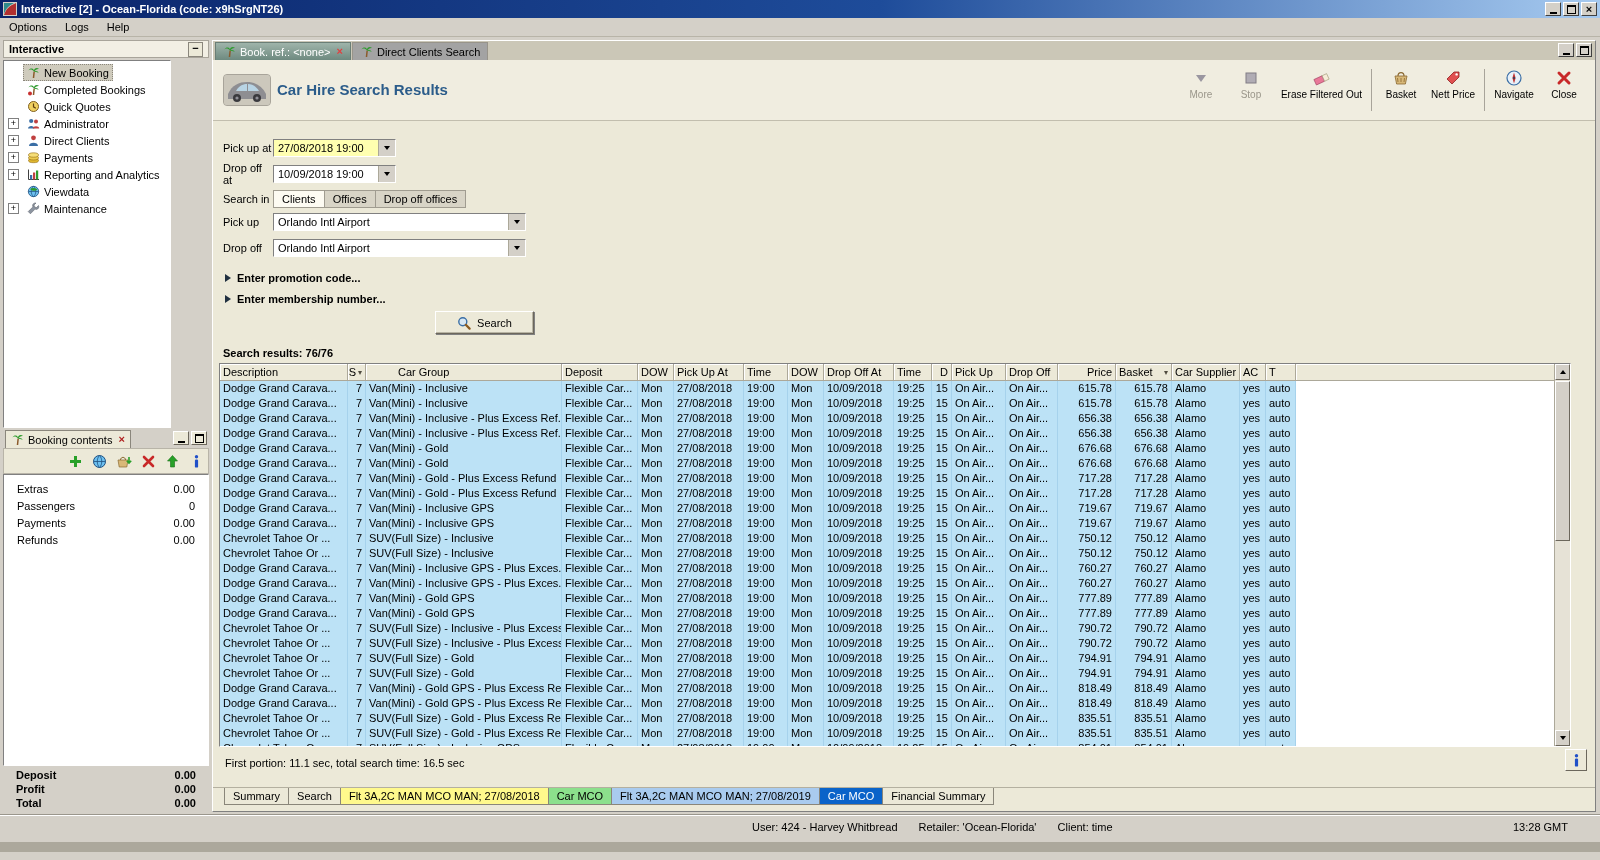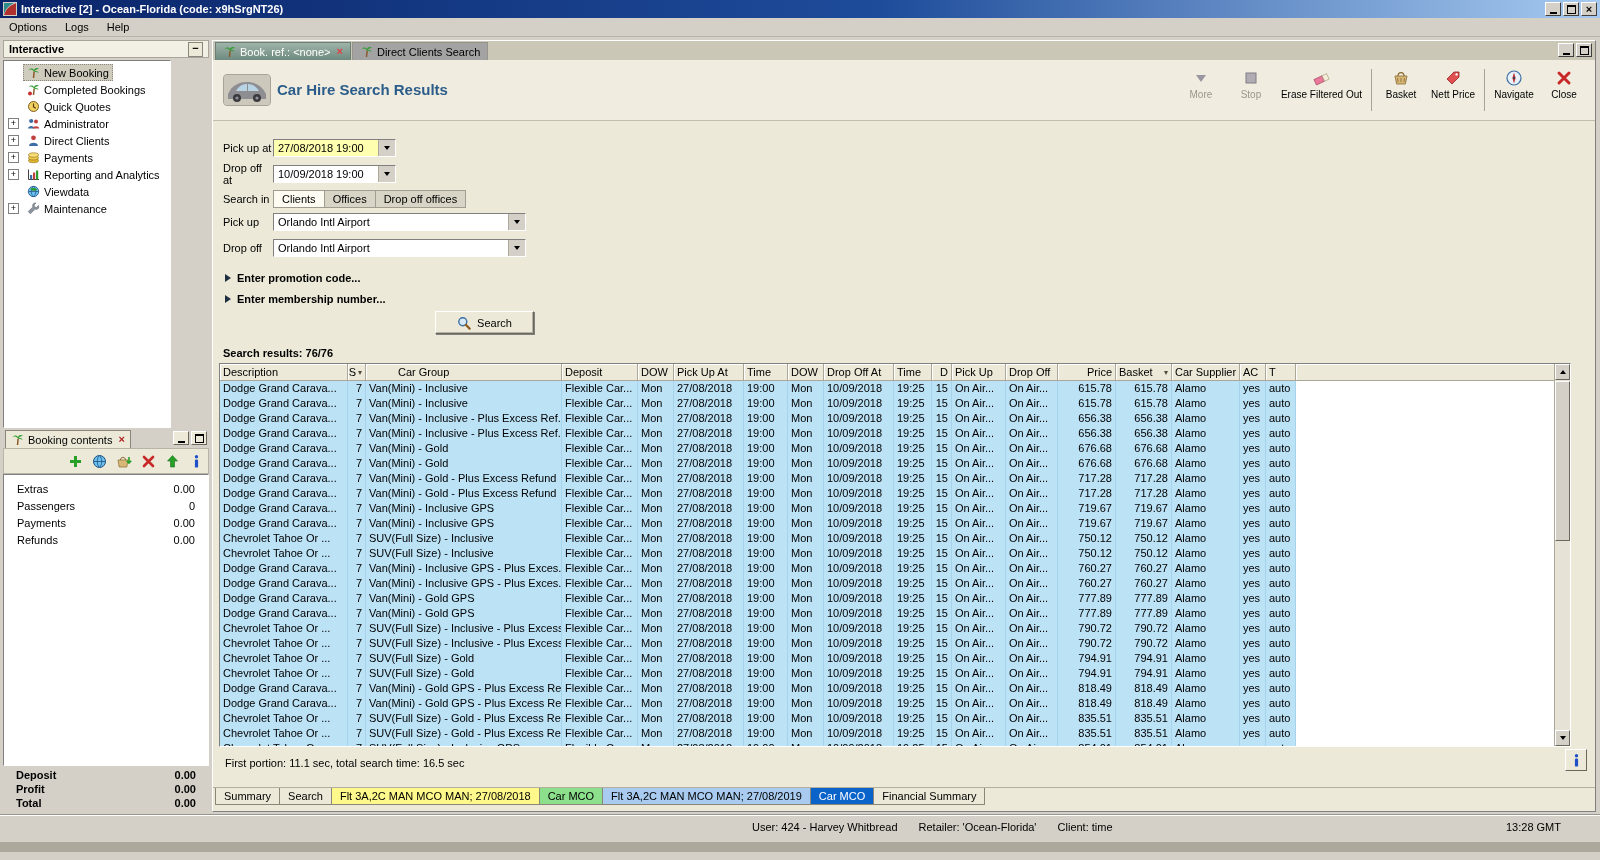--- a/index.html
+++ b/index.html
@@ -126,7 +126,7 @@
     border:1px solid;border-color:#fff #6C675C #6C675C #fff;display:flex;align-items:center;justify-content:center}
 
   .bot-strip{position:absolute;left:0;top:746px;width:100%;height:22px;border-top:1px solid #B4B0A0;
-    background:#ECE9D8;box-sizing:border-box;display:flex;align-items:flex-start;padding-left:2px}
+    background:#ECE9D8;box-sizing:border-box;display:flex;align-items:flex-start;padding-left:11px}
   .bot-tab{height:17px;box-sizing:border-box;padding:2px 8px;border:1px solid #8A867A;border-top:none;
     margin-right:-1px;white-space:nowrap;display:flex;align-items:center}
   .bot-tab.active{font-weight:normal}

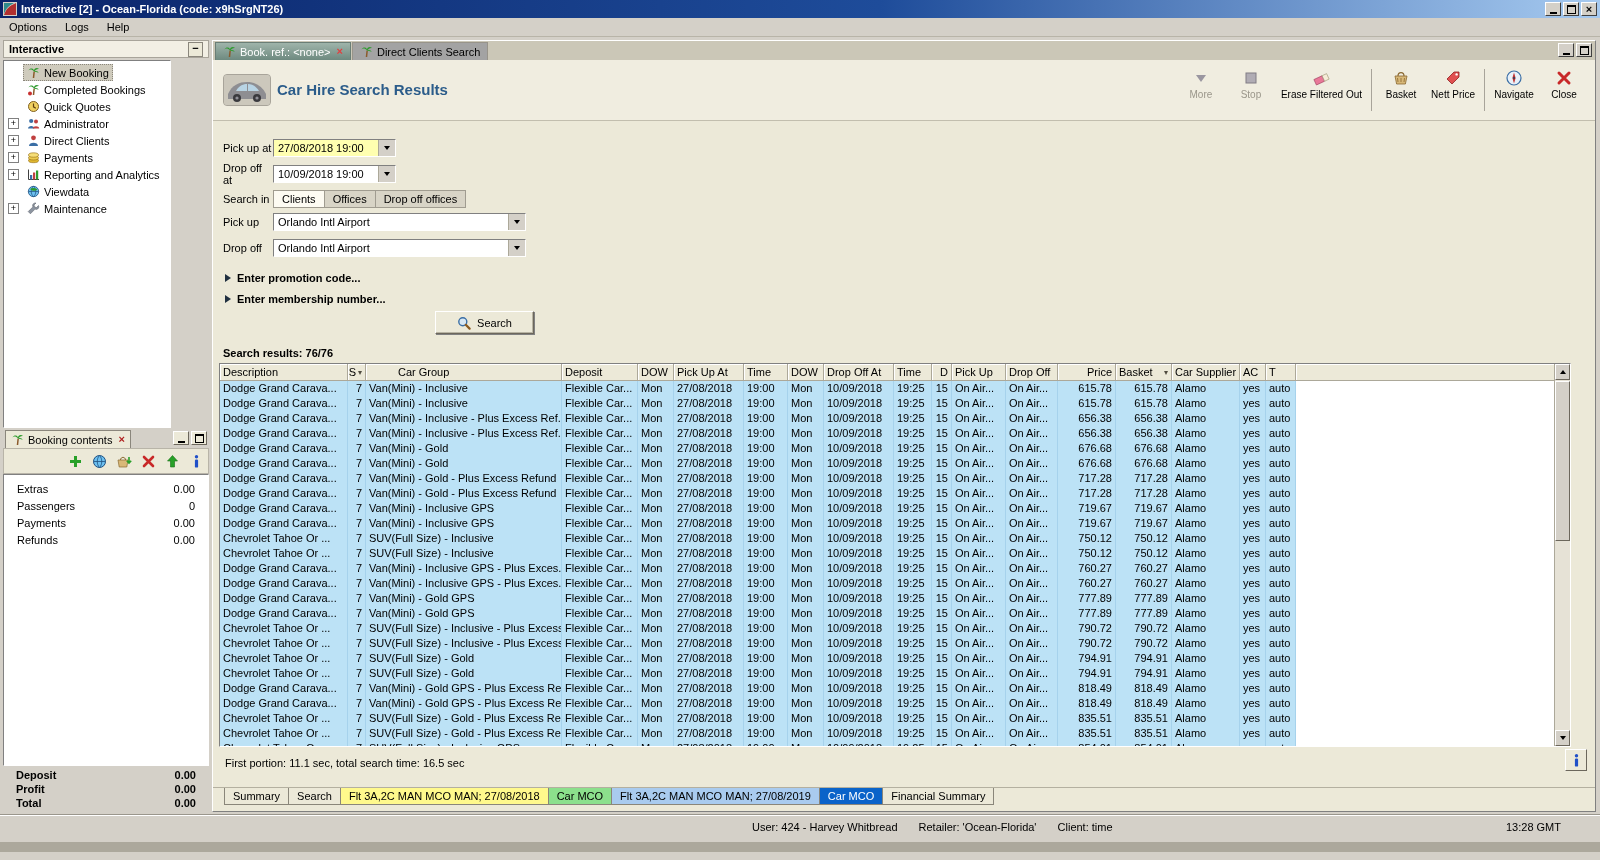--- a/index.html
+++ b/index.html
@@ -136,7 +136,7 @@
     border-top:1px solid #fff;box-shadow:0 -1px 0 #9A968C;box-sizing:border-box}
   .sb-center{position:absolute;left:752px;top:5px;white-space:nowrap}
   .sb-center span{margin-right:18px}
-  .sb-time{position:absolute;right:39px;top:5px}
+  .sb-time{position:absolute;right:32px;top:5px}
   .bottom-edge{position:absolute;left:0;top:838px;width:100%;height:22px;background:#D4D0C8}
   .bottom-edge::before{content:"";position:absolute;left:0;top:4px;width:100%;height:10px;background:#ACA89C}
 </style>

